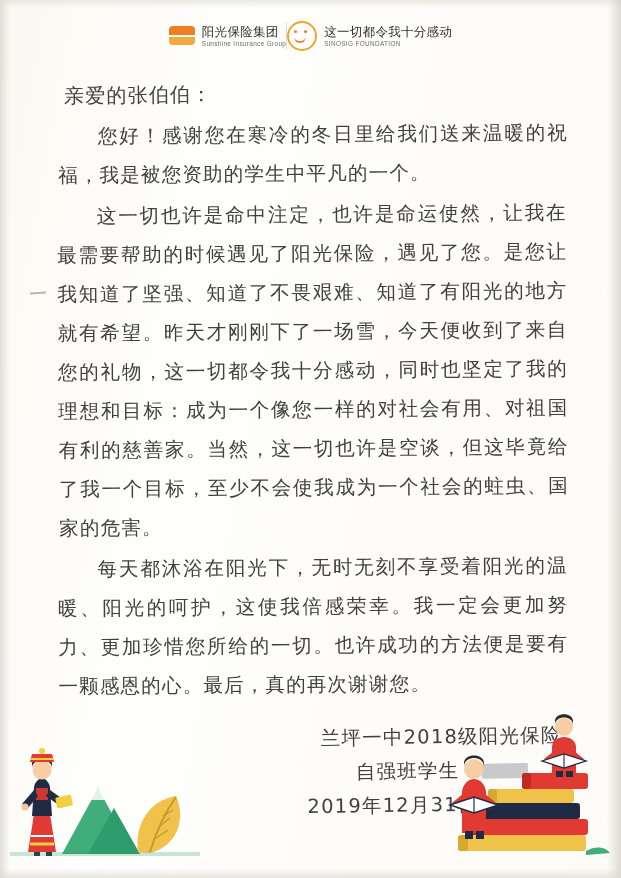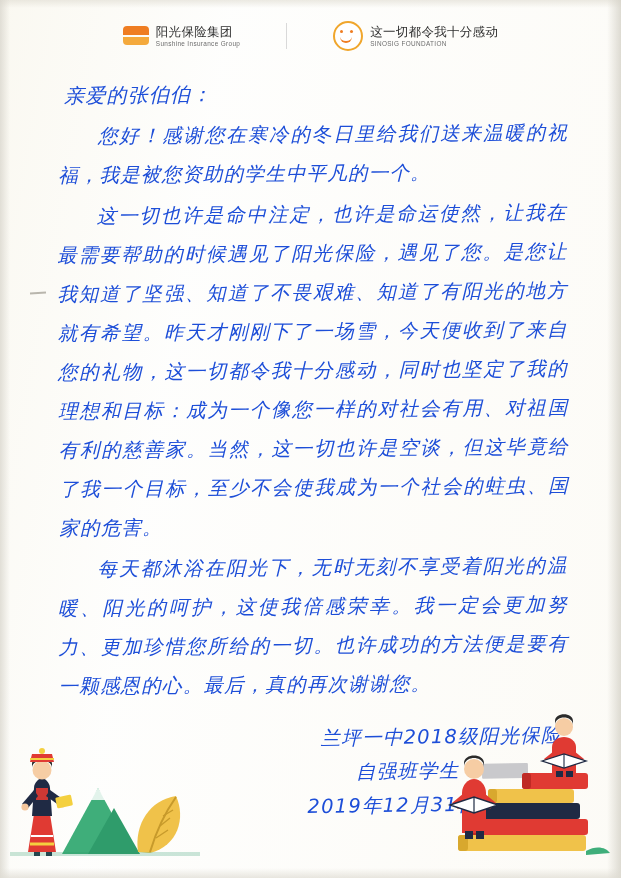--- a/index.html
+++ b/index.html
@@ -65,7 +65,6 @@
     display: flex;
     align-items: center;
     justify-content: center;
-    gap: 46px;
   }
   .logo-block {
     display: flex;

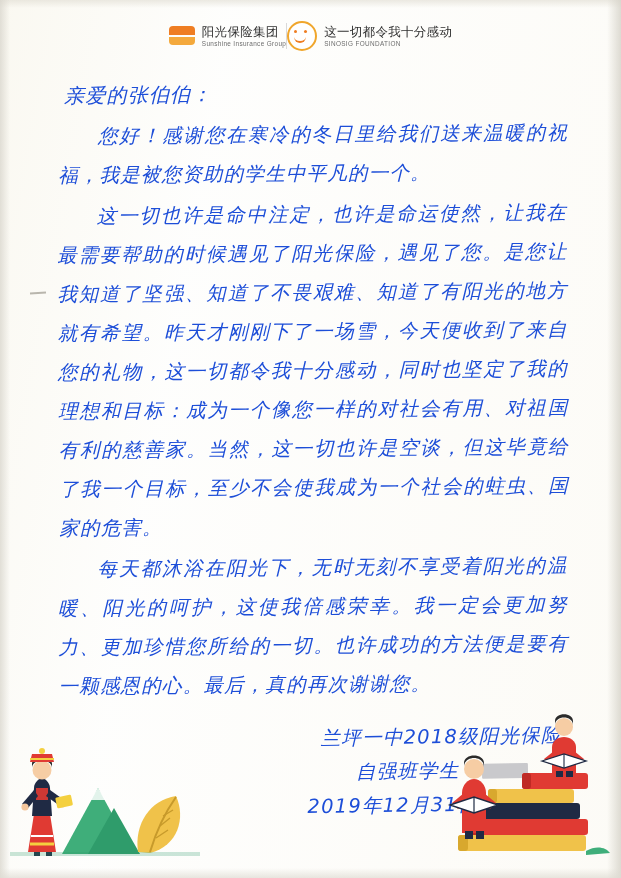--- a/index.html
+++ b/index.html
@@ -170,8 +170,7 @@
     margin-top: 2px;
   }
   .hand-ink {
-    color: #1d4ed8;
-    font-style: italic;
+    color: #404040;
   }
   .signature {
     margin-top: 18px;

